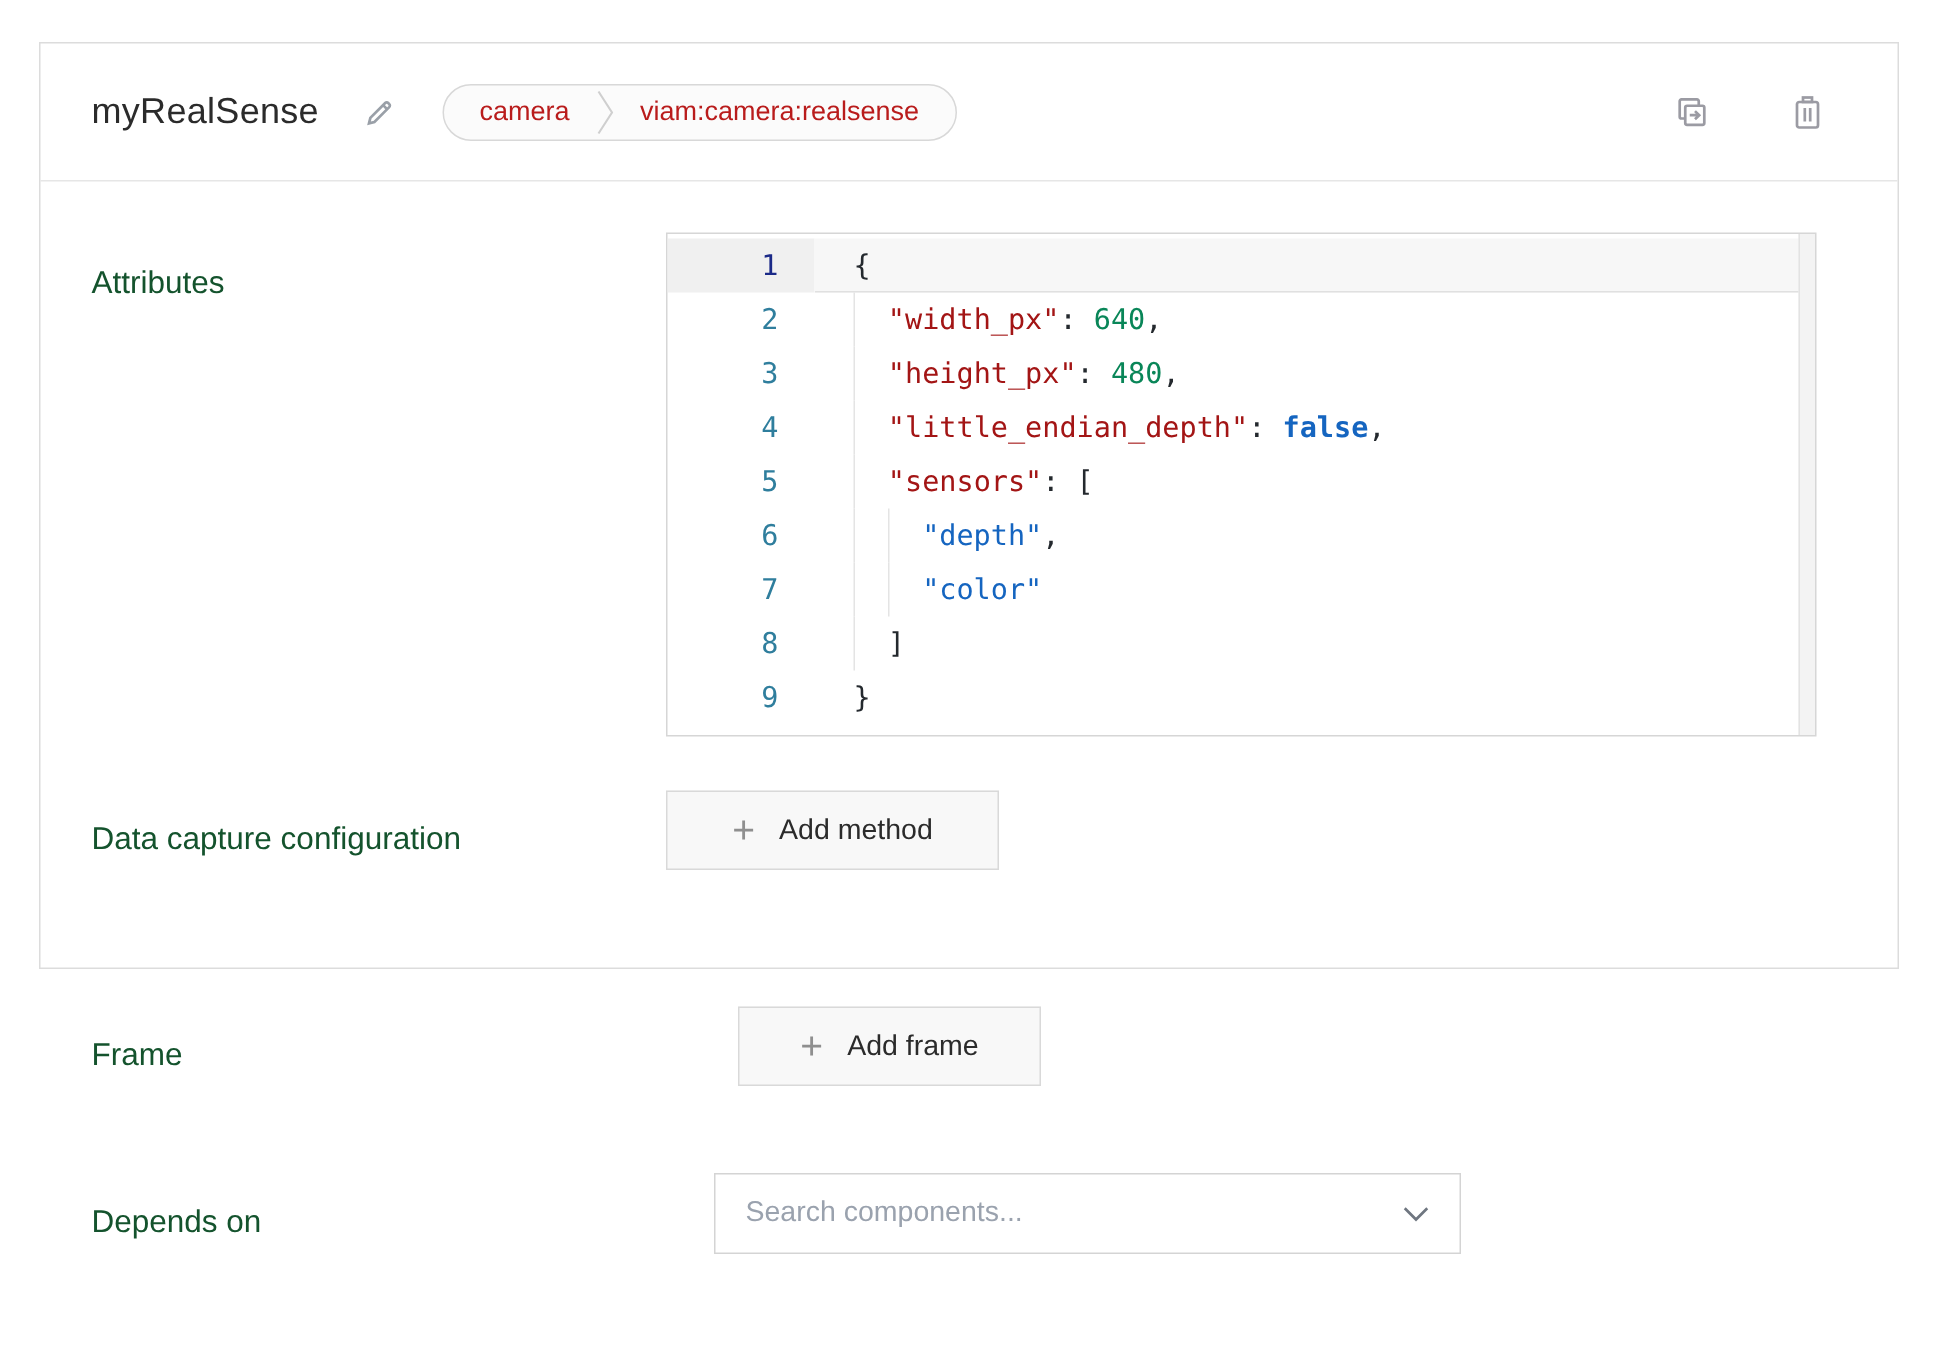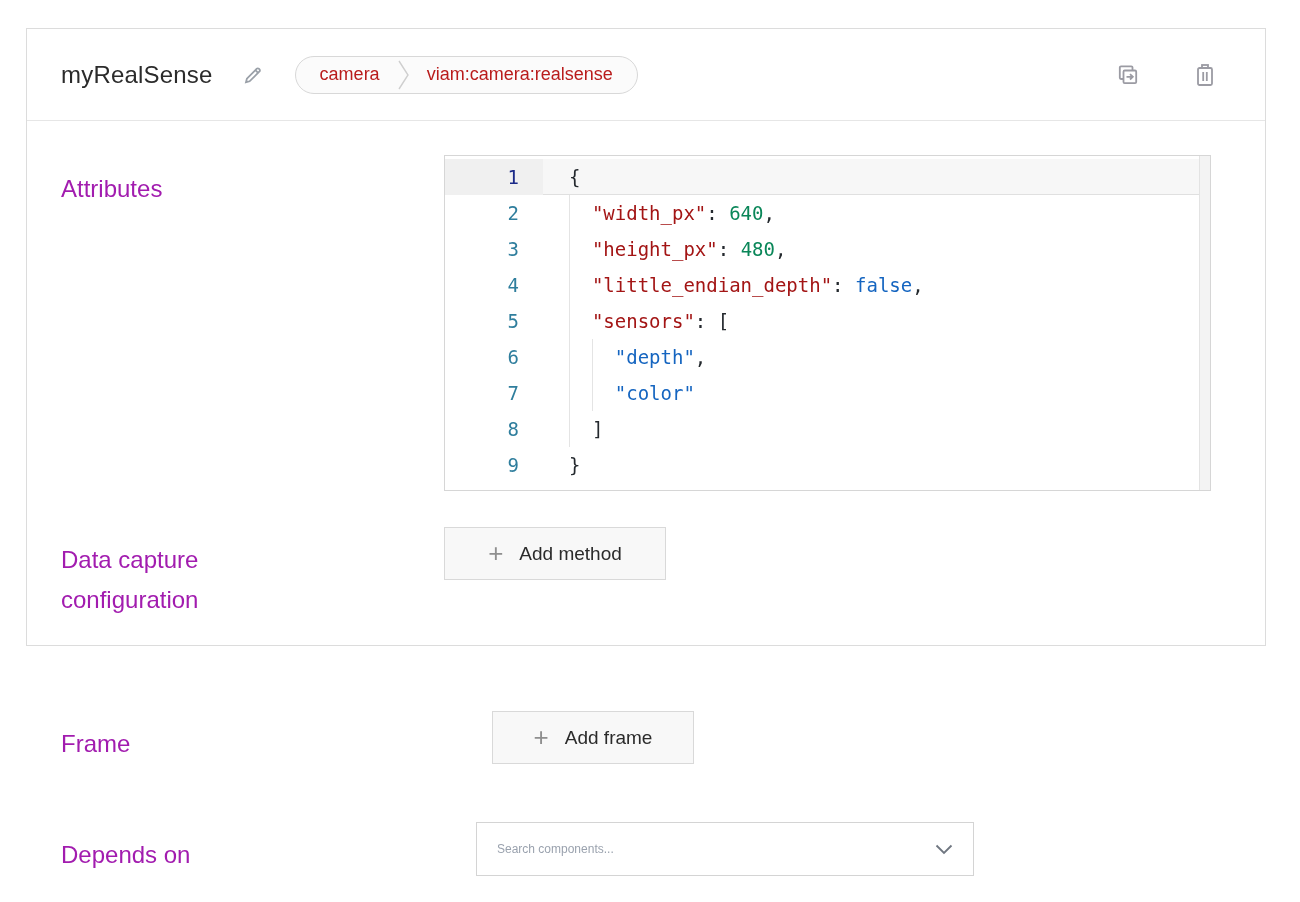--- a/index.html
+++ b/index.html
@@ -68,8 +68,8 @@
     align-items: start;
   }
   .row-label {
-    font-size: 24px;
-    color: #a21caf;
+    font-size: 21px;
+    color: #14532d;
     line-height: 40px;
     padding-top: 13px;
     max-width: 250px;

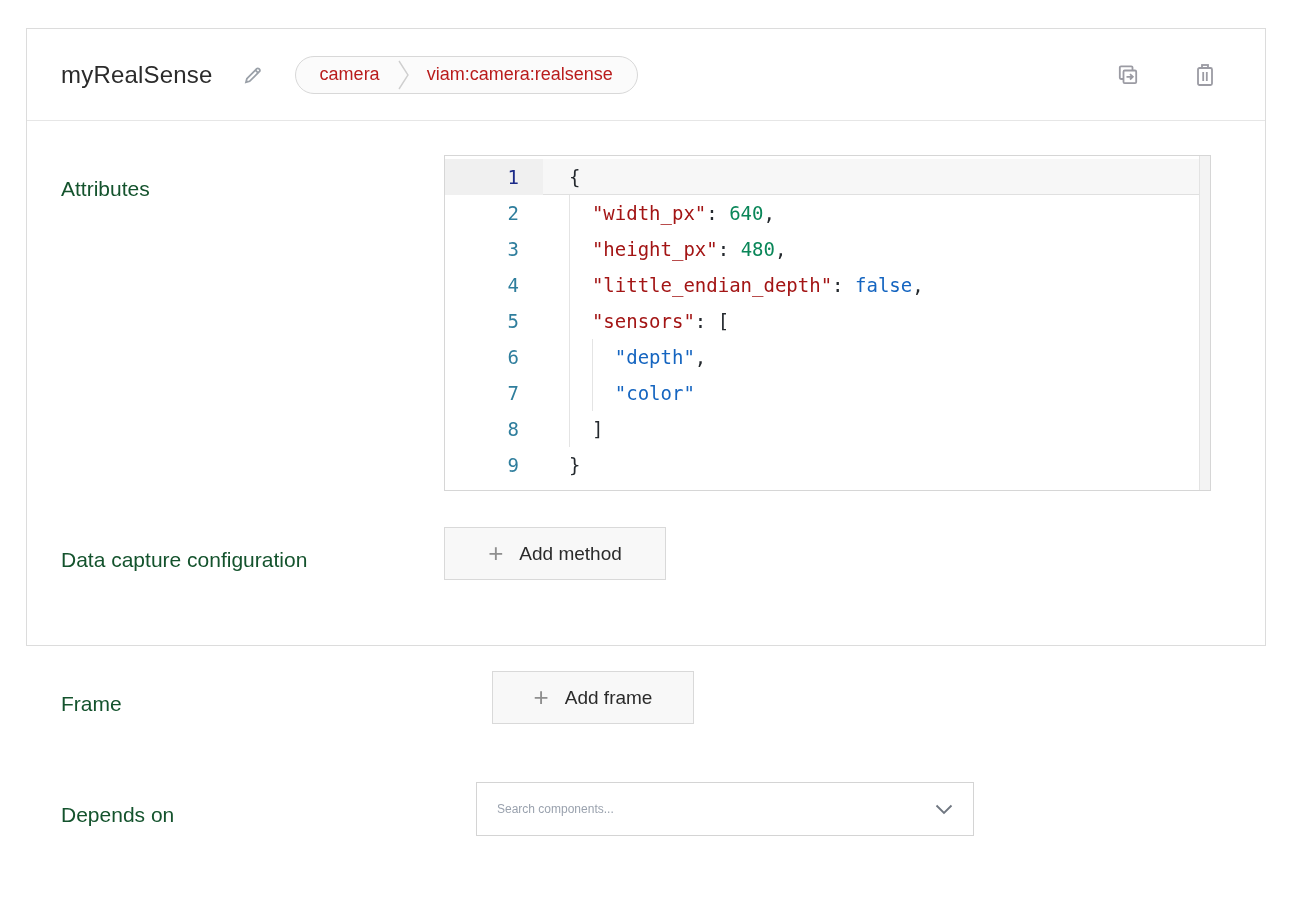--- a/index.html
+++ b/index.html
@@ -136,7 +136,7 @@
   .tok-key   { color: var(--tok-key, #a31515); }
   .tok-str   { color: var(--tok-str, #1565c0); }
   .tok-num   { color: var(--tok-num, #098658); }
-  .tok-bool  { color: var(--tok-bool, #1565c0); }
+  .tok-bool  { color: var(--tok-bool, #1565c0); font-weight: bold; }
   .tok-punct { color: var(--tok-punct, #24292e); }
   
   .add-btn {

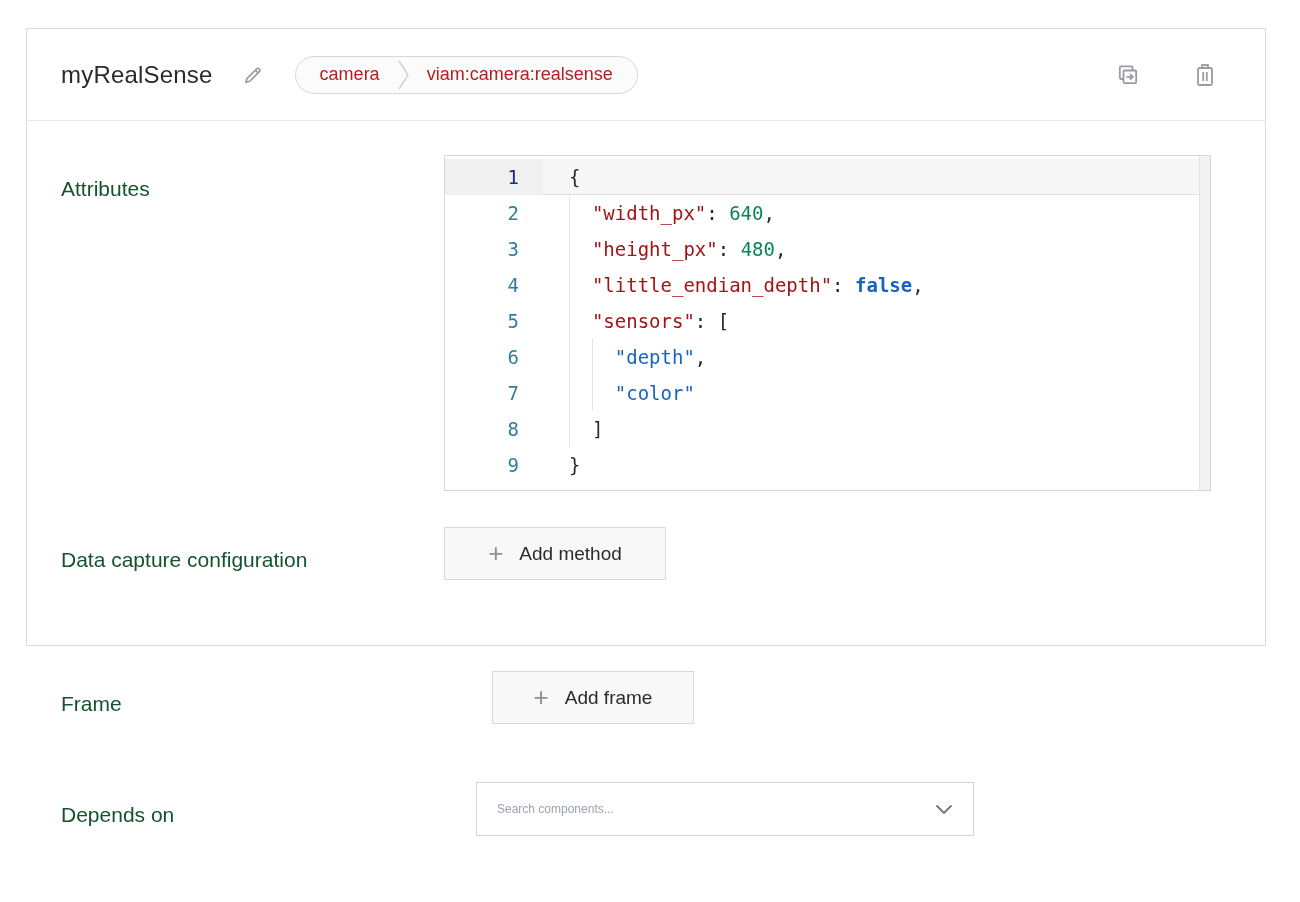--- a/index.html
+++ b/index.html
@@ -176,7 +176,7 @@
     flex: 1;
     border: none; outline: none;
     font-family: "Liberation Sans", sans-serif;
-    font-size: 12px;
+    font-size: 19px;
     color: #3a3f4b;
     background: transparent;
   }

